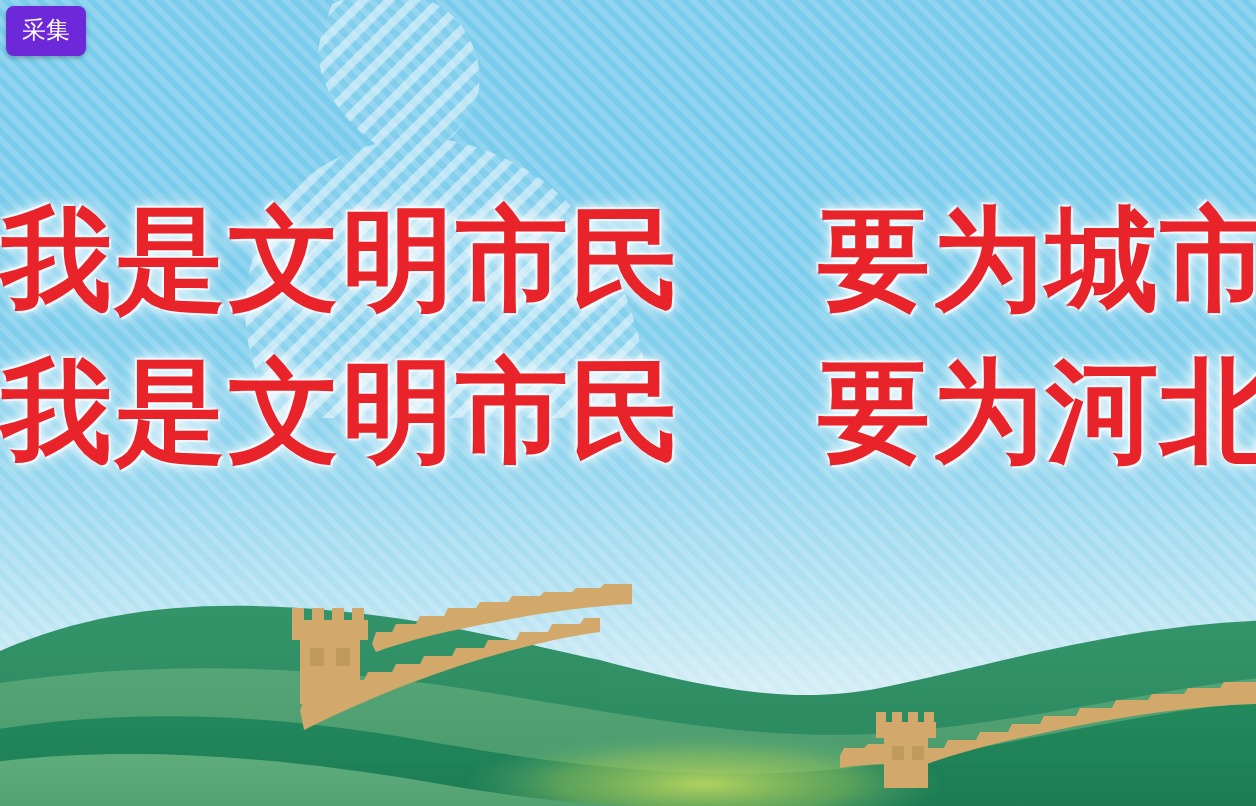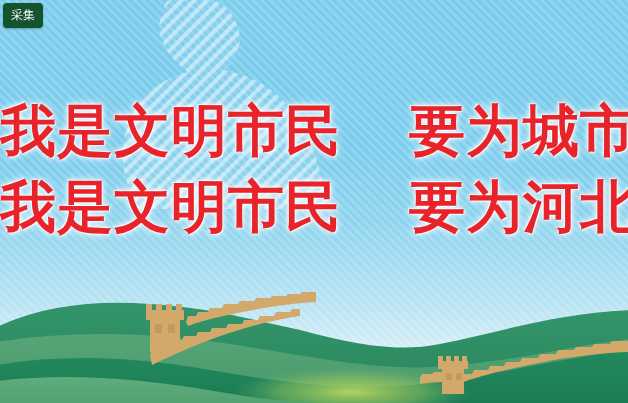--- a/index.html
+++ b/index.html
@@ -94,7 +94,7 @@
     left: 3px; top: 3px;
     width: 40px;
     height: 25px;
-    background: #14532d;
+    background: #6d28d9;
     border-radius: 4px;
     color: #ffffff;
     font-size: 12px;

